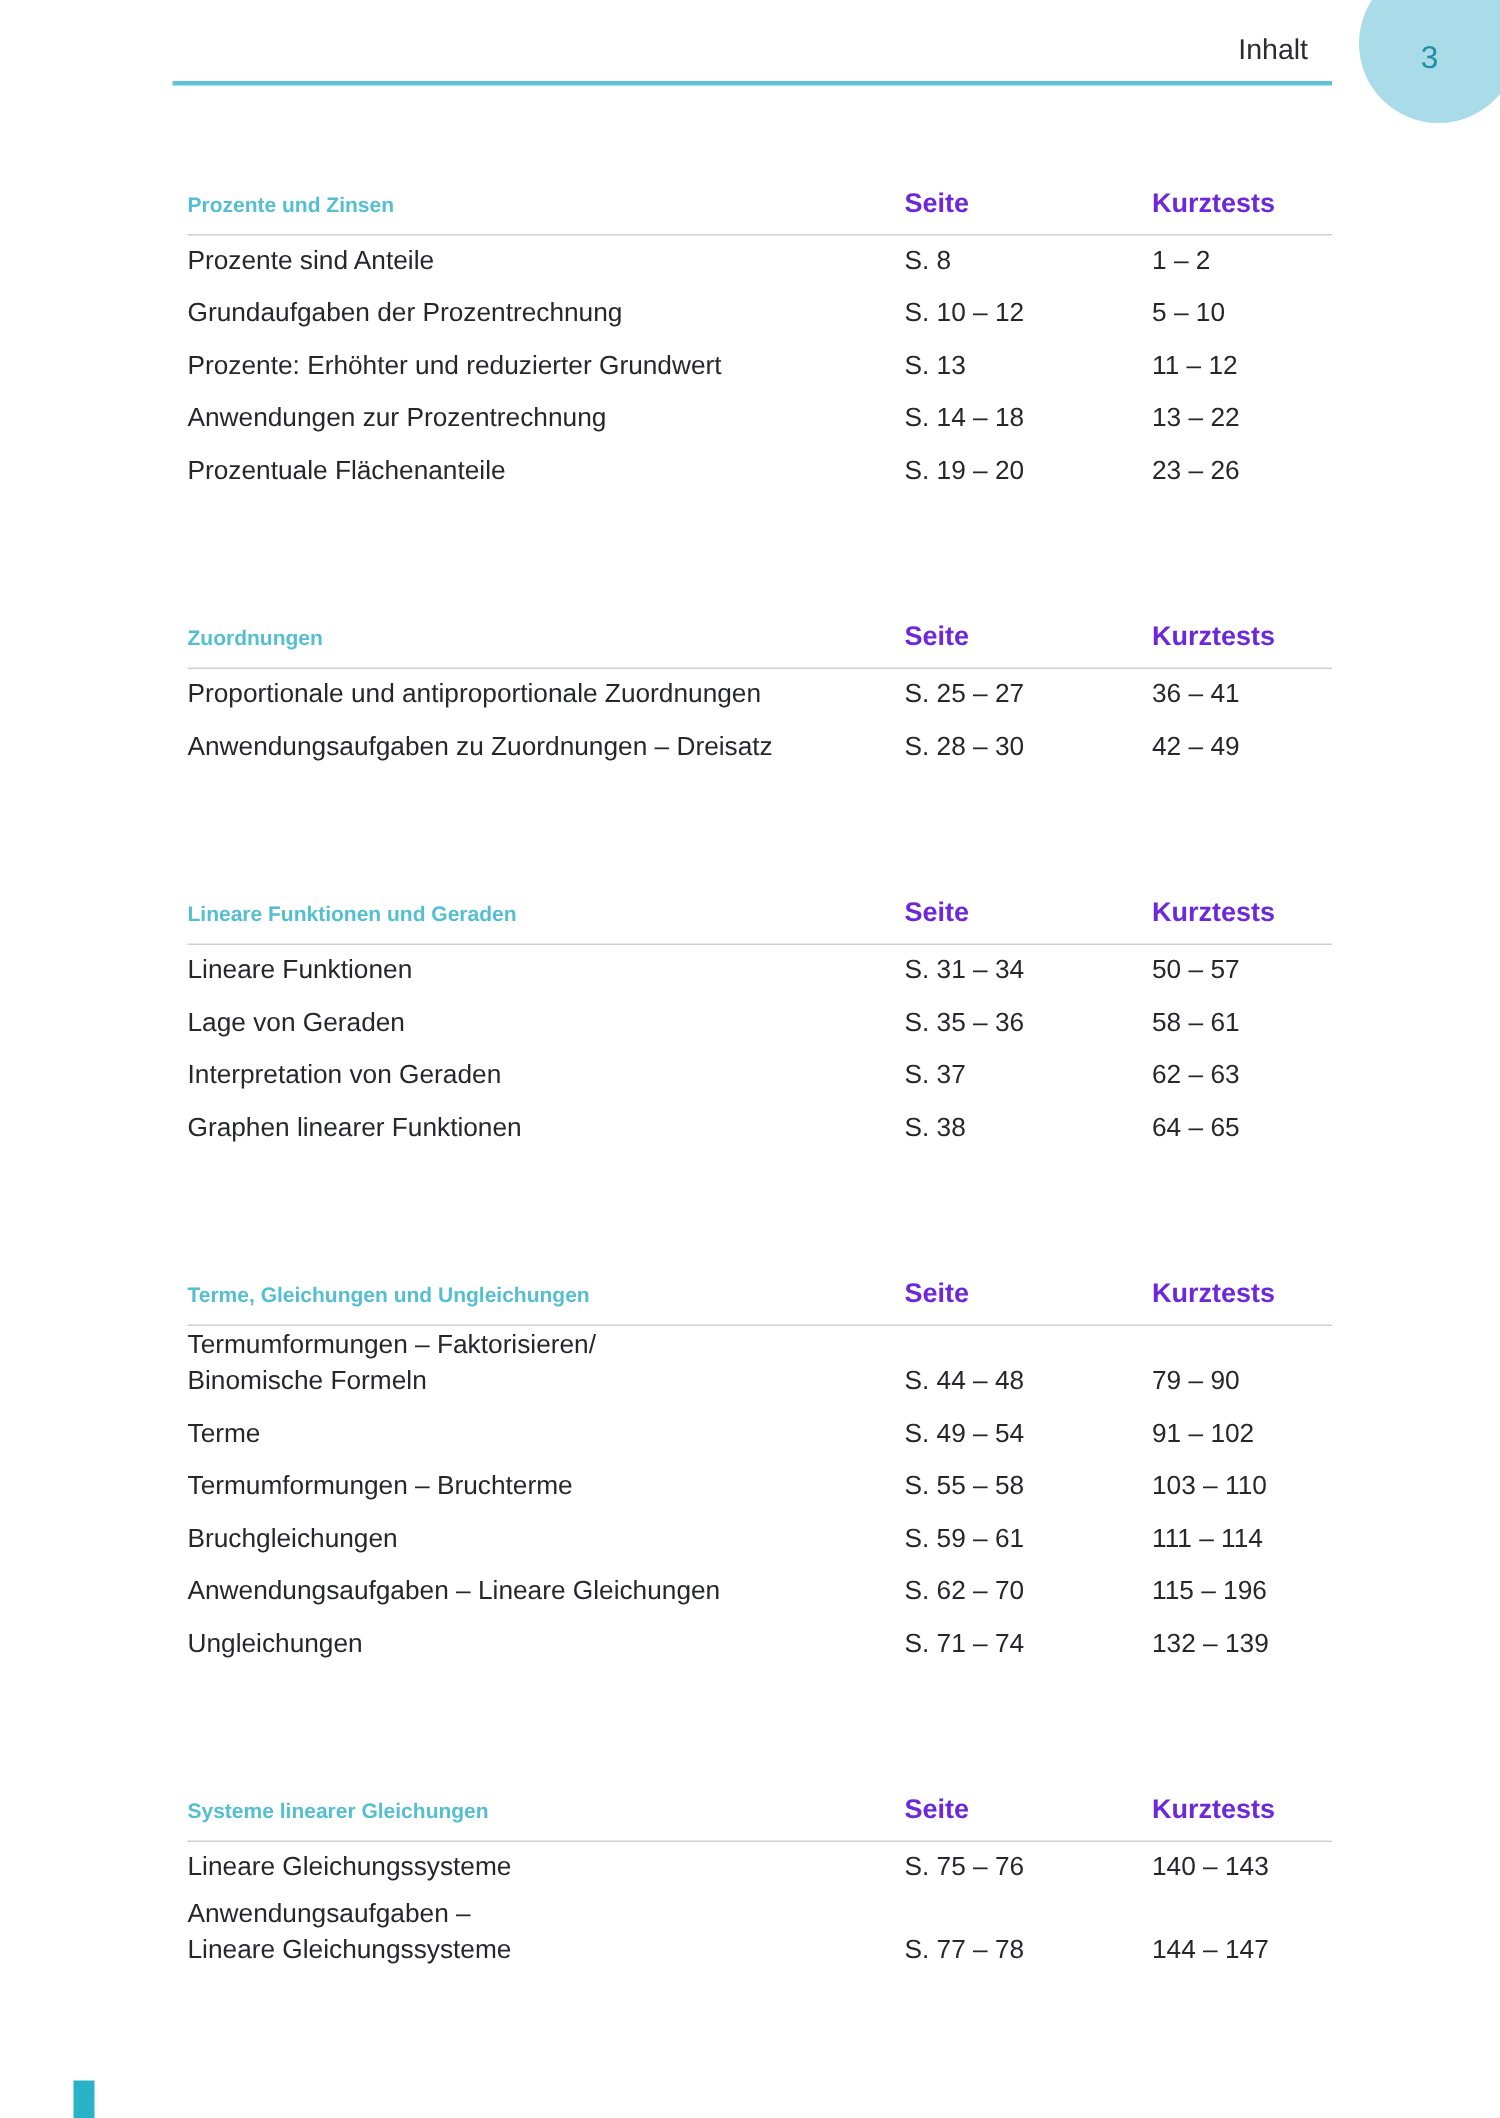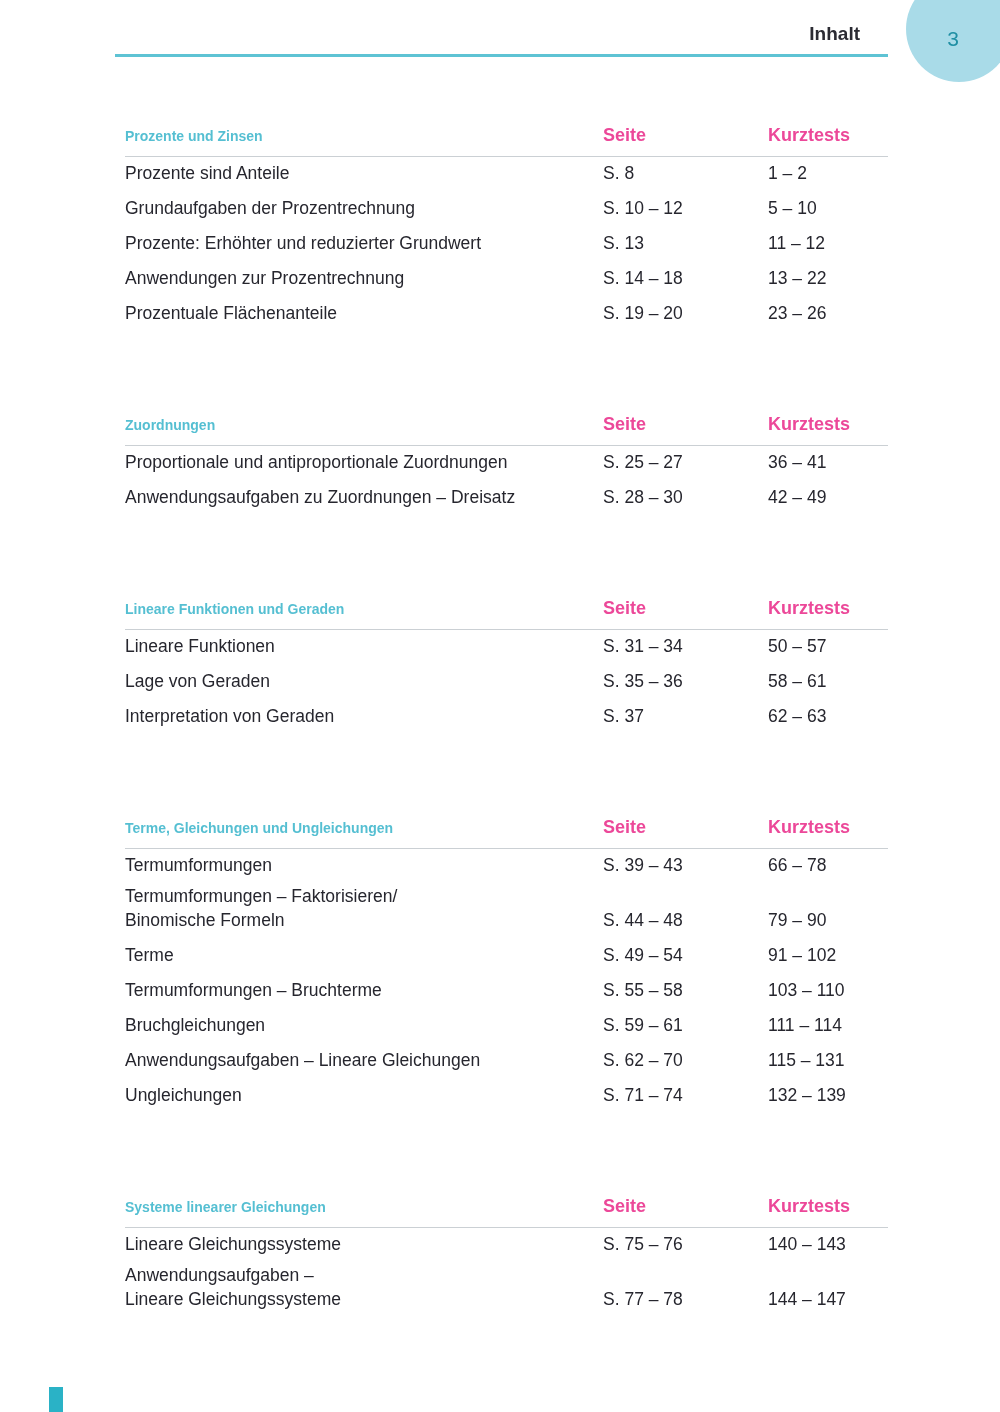--- a/index.html
+++ b/index.html
@@ -36,9 +36,9 @@
   .inhalt-label {
     position: absolute;
     top: 23px;
-    right: 140px;
+    right: 128px;
     font-size: 19px;
-    font-weight: bold;
+    font-weight: normal;
     color: #2b2b33;
   }
   .header-rule {

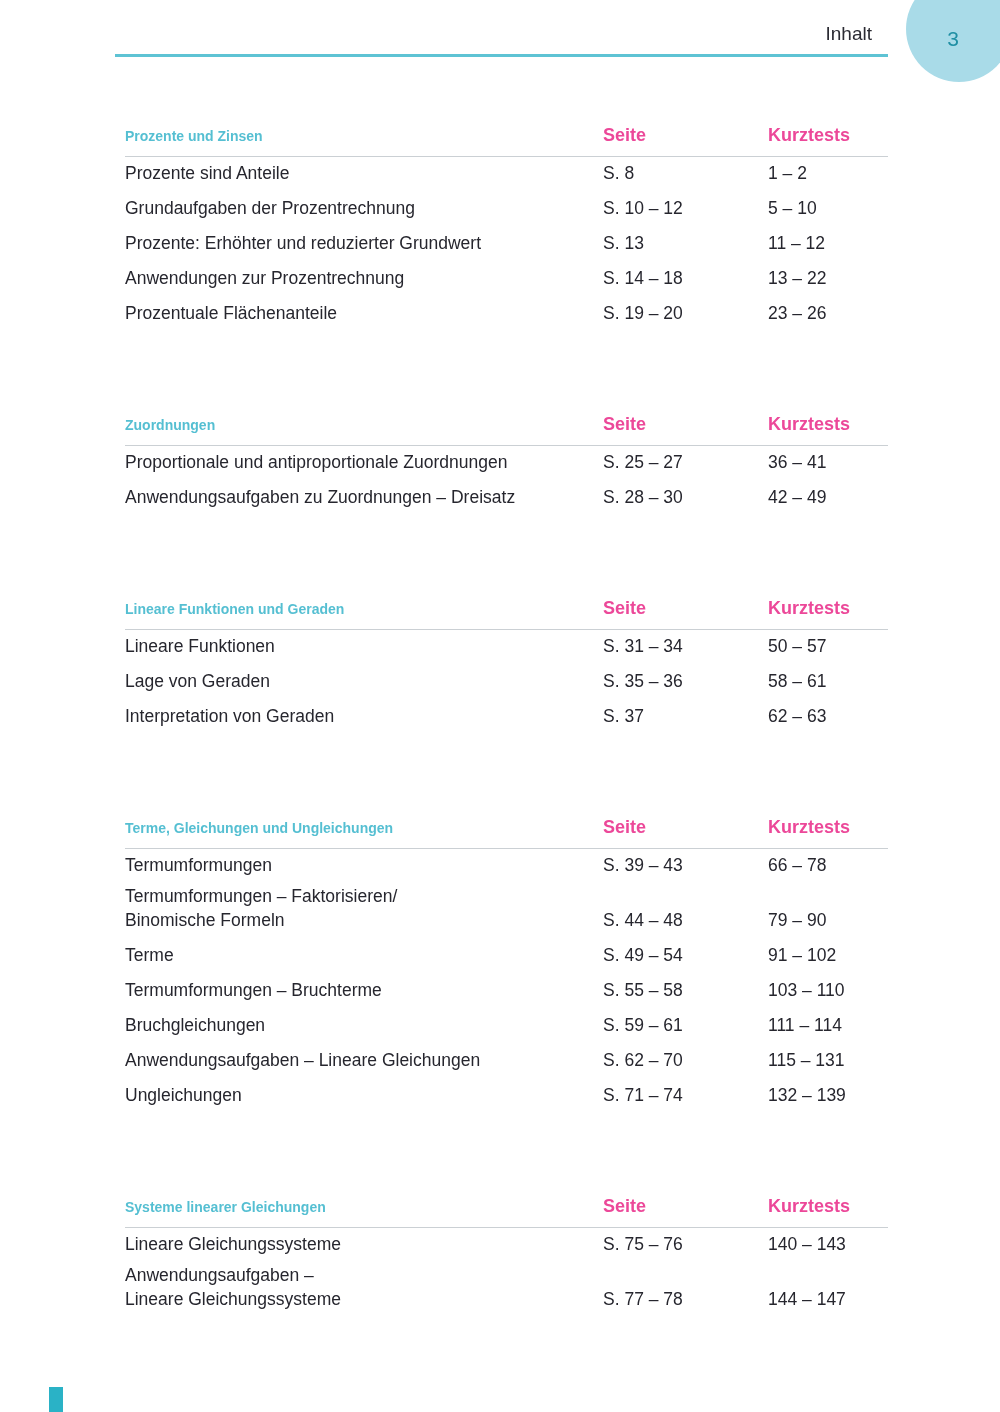--- a/index.html
+++ b/index.html
@@ -73,7 +73,7 @@
   .section-head .colhead {
     font-size: 18px;
     font-weight: bold;
-    color: #ec4899;
+    color: #6d28d9;
   }
   .toc-row {
     display: grid;

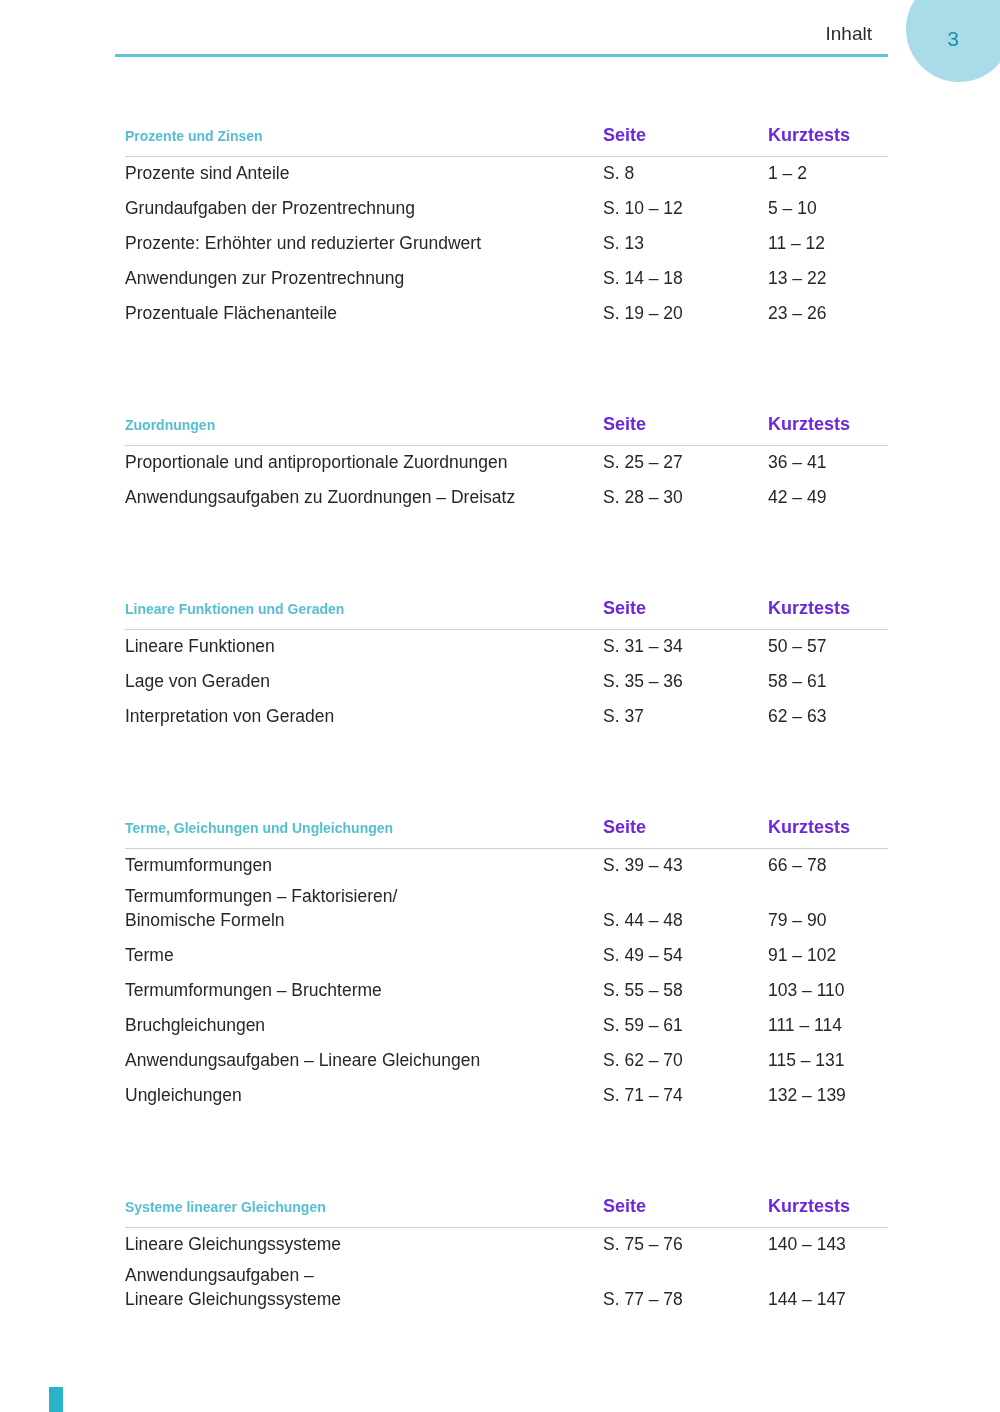--- a/index.html
+++ b/index.html
@@ -183,6 +183,11 @@
         <div class="cell pages">S. 37</div>
         <div class="cell tests">62 – 63</div>
       </div>
+      <div class="toc-row">
+        <div class="cell title">Graphen linearer Funktionen</div>
+        <div class="cell pages">S. 38</div>
+        <div class="cell tests">64 – 65</div>
+      </div>
     </section>
 
     <section class="toc-section">

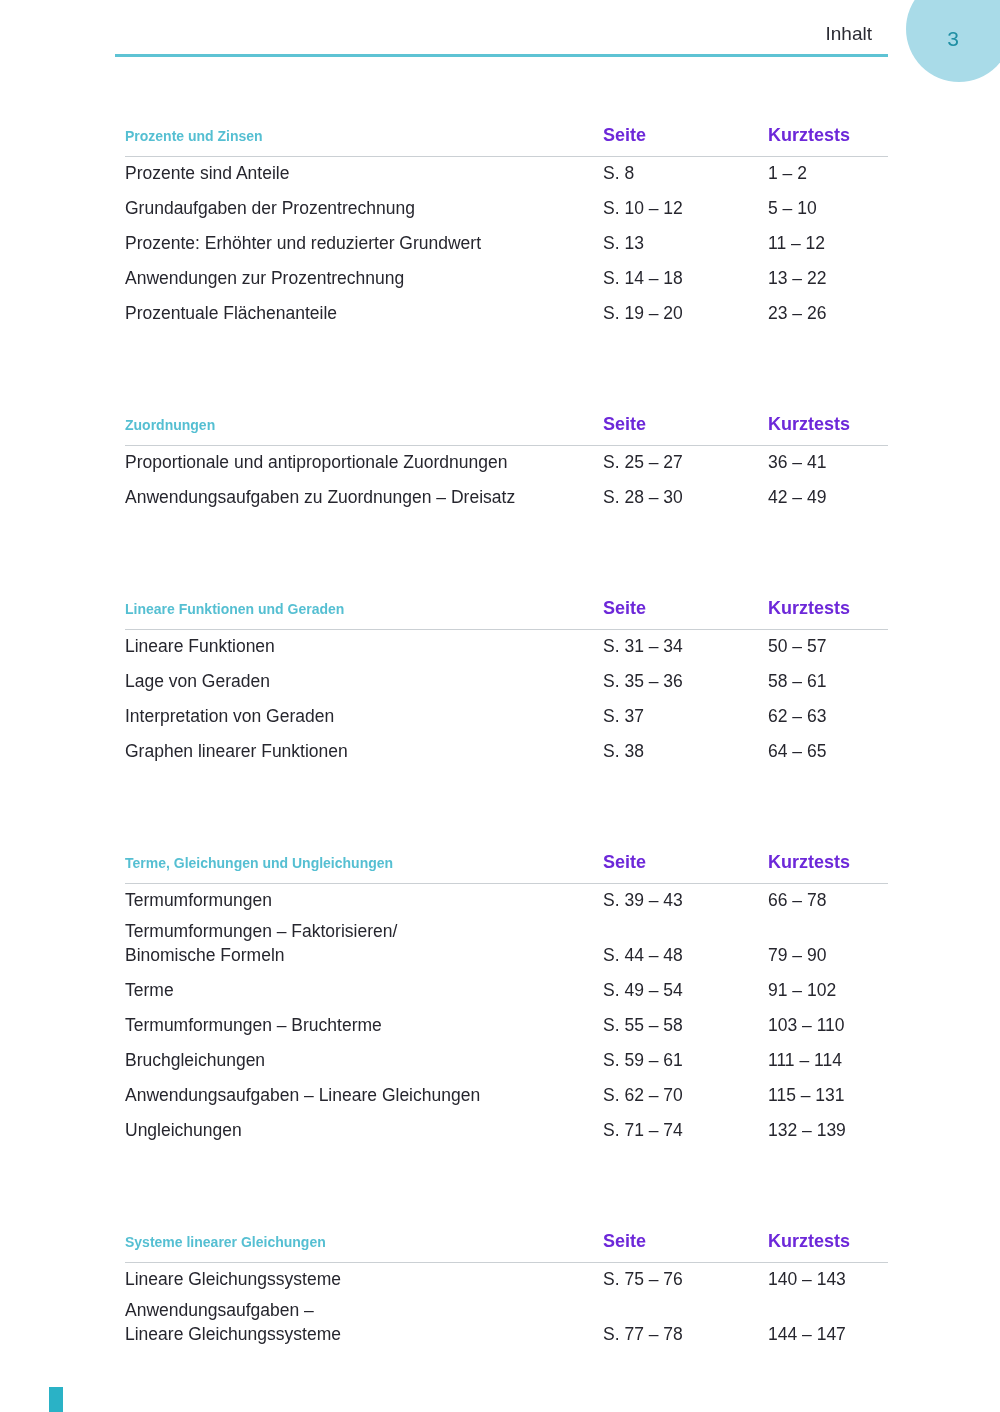--- a/index.html
+++ b/index.html
@@ -196,11 +196,6 @@
         <div class="colhead">Seite</div>
         <div class="colhead">Kurztests</div>
       </div>
-      <div class="toc-row">
-        <div class="cell title">Termumformungen</div>
-        <div class="cell pages">S. 39 – 43</div>
-        <div class="cell tests">66 – 78</div>
-      </div>
       <div class="toc-row two-line">
         <div class="cell title">Termumformungen – Faktorisieren/
 Binomische Formeln</div>

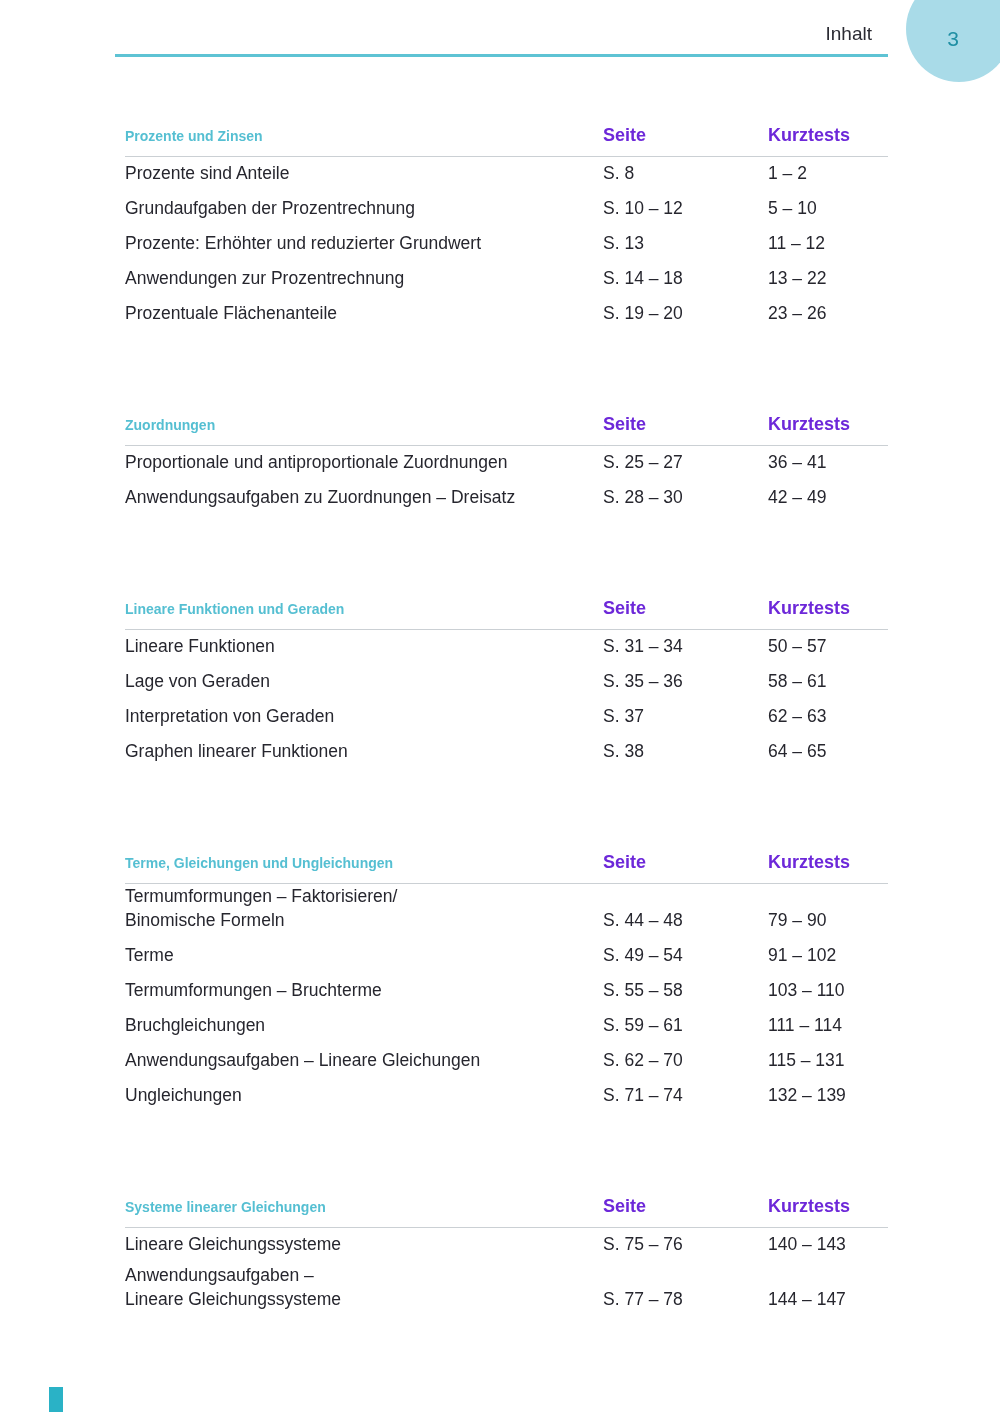--- a/index.html
+++ b/index.html
@@ -220,7 +220,7 @@
       <div class="toc-row">
         <div class="cell title">Anwendungsaufgaben – Lineare Gleichungen</div>
         <div class="cell pages">S. 62 – 70</div>
-        <div class="cell tests">115 – 131</div>
+        <div class="cell tests">115 – 196</div>
       </div>
       <div class="toc-row">
         <div class="cell title">Ungleichungen</div>

